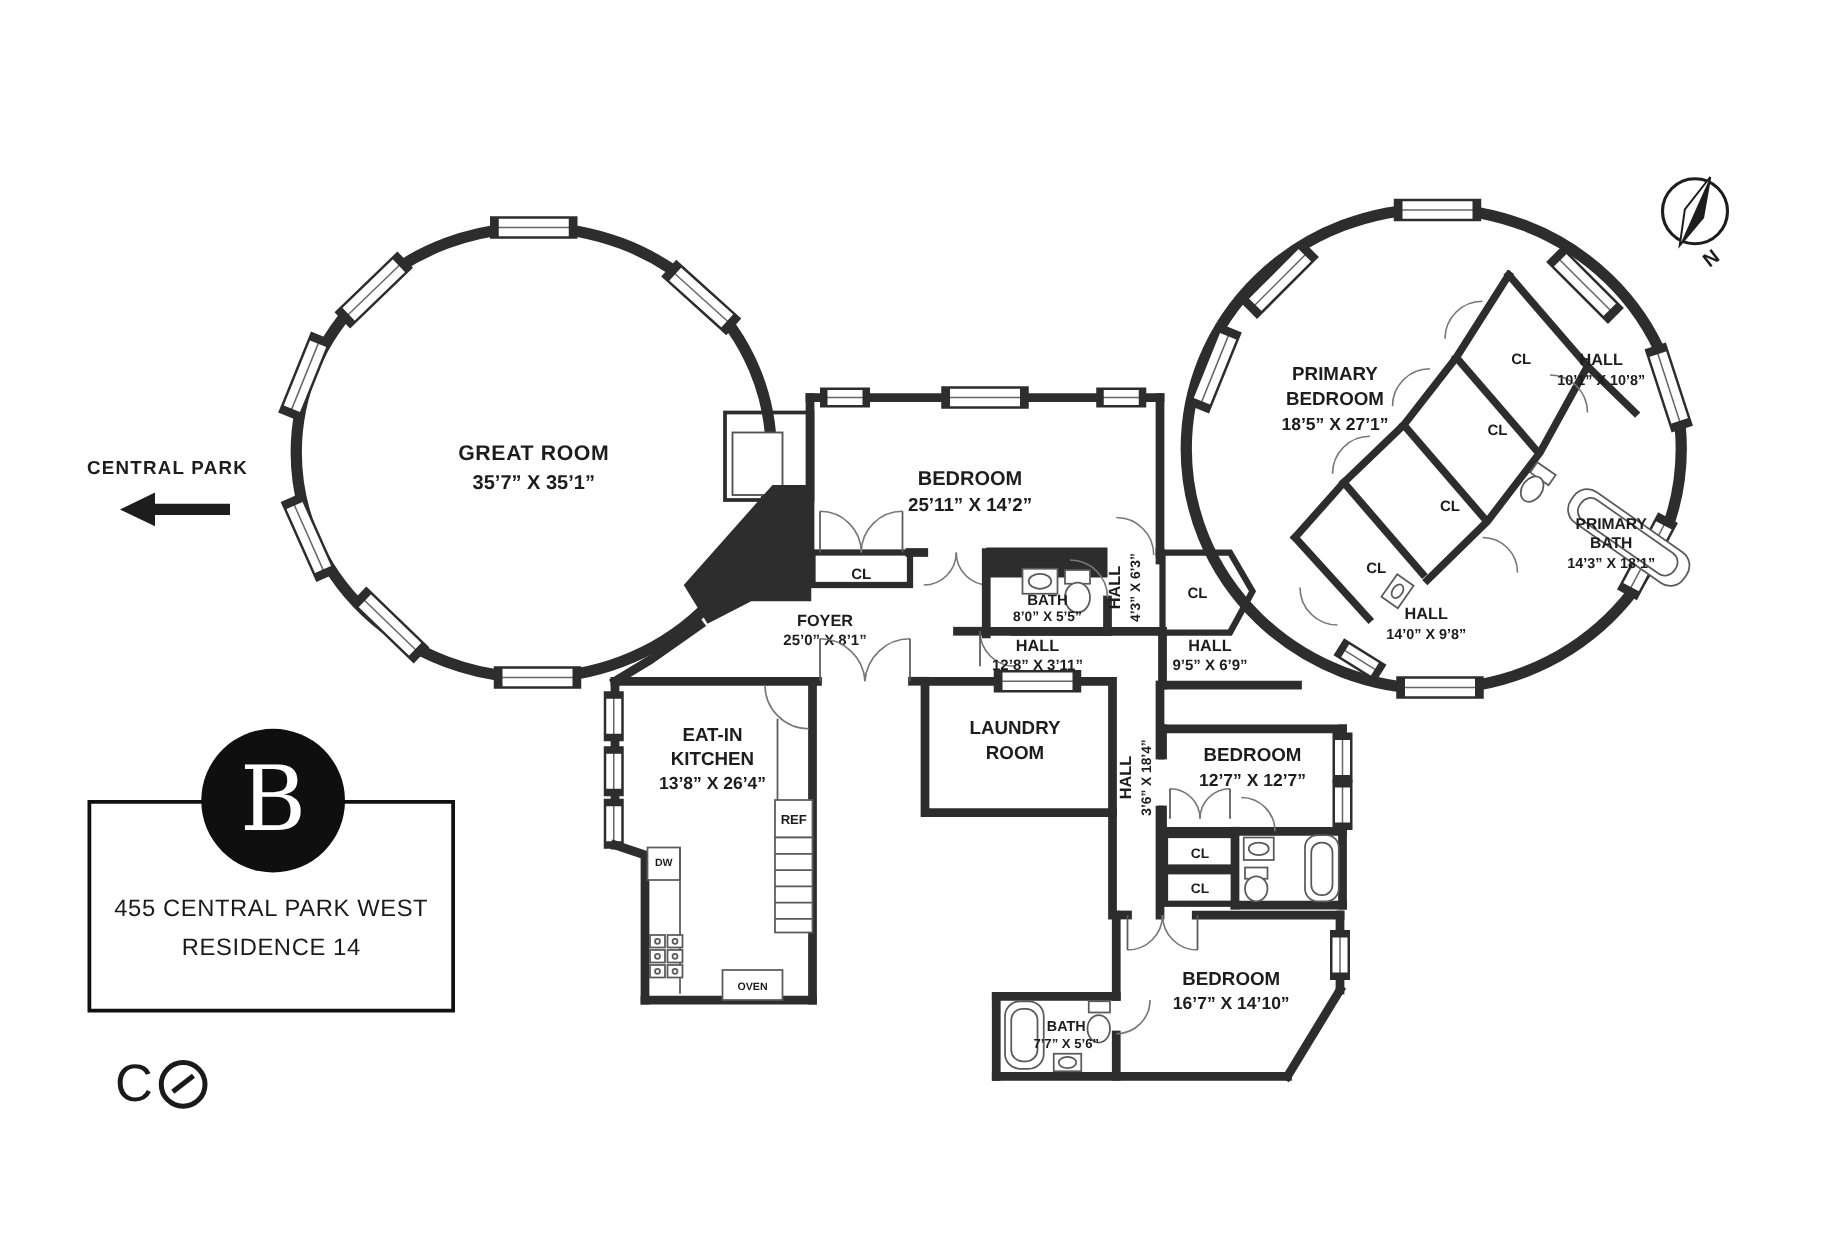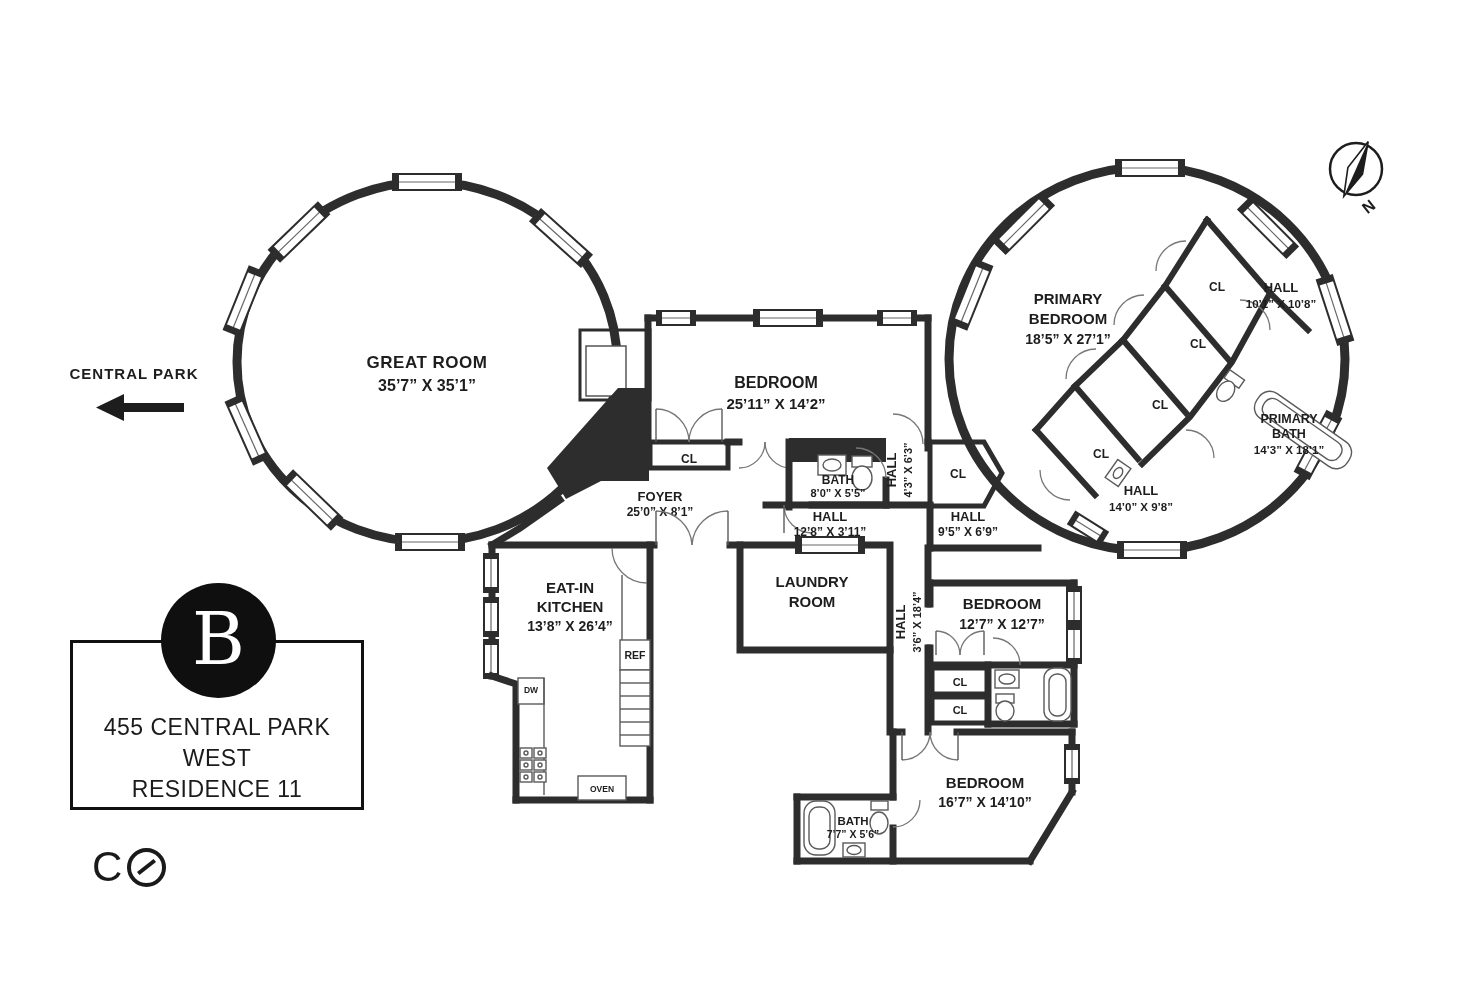--- a/index.html
+++ b/index.html
@@ -17,7 +17,7 @@
   .addr-box{position:absolute;left:70px;top:640px;width:294px;height:170px;
             border:3px solid #111;background:#fff;box-sizing:border-box;}
   .addr-text{position:absolute;left:70px;top:712px;width:294px;text-align:center;
-             color:#1b1b1b;font-size:23px;letter-spacing:.5px;line-height:31px;font-weight:400;}
+             color:#1b1b1b;font-size:19px;letter-spacing:.5px;line-height:31px;font-weight:400;}
   .logo-circle{position:absolute;left:161px;top:583px;width:115px;height:115px;border-radius:50%;
                background:#0f0f0f;display:flex;align-items:center;justify-content:center;}
   .logo-letter{color:#fff;font-family:"DejaVu Serif",serif;font-size:72px;line-height:1;

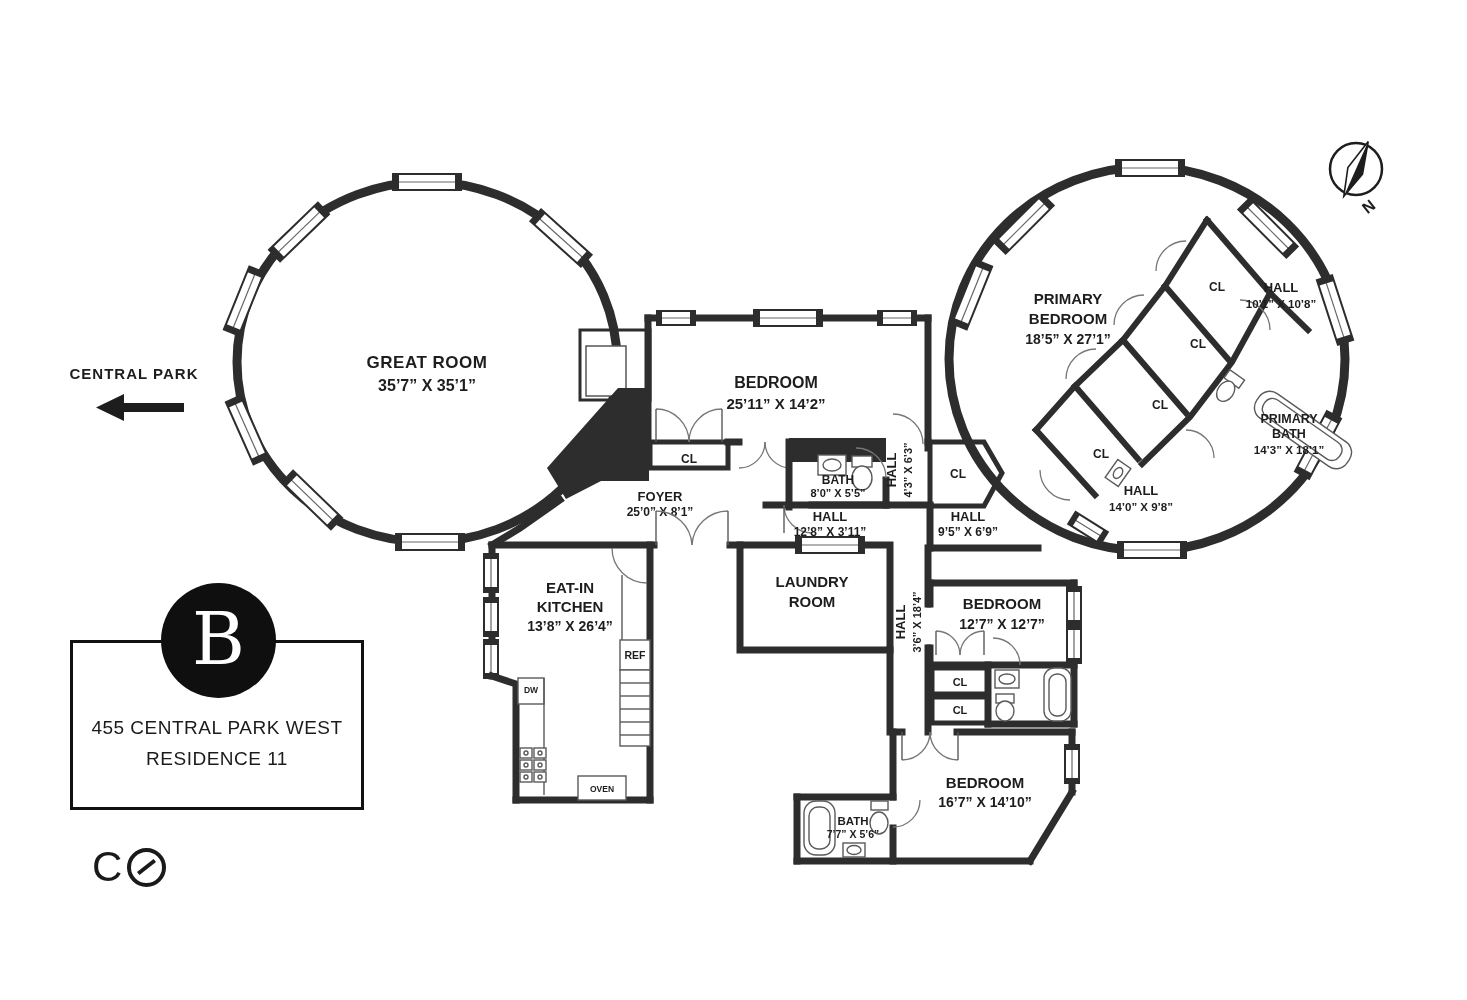--- a/index.html
+++ b/index.html
@@ -352,7 +352,7 @@
   </div>
   <div class="addr-text">
     <div>455 CENTRAL PARK WEST</div>
-    <div>RESIDENCE 11</div>
+    <div>RESIDENCE 14</div>
   </div>
   <div class="wordmark">
     <span>C</span>

